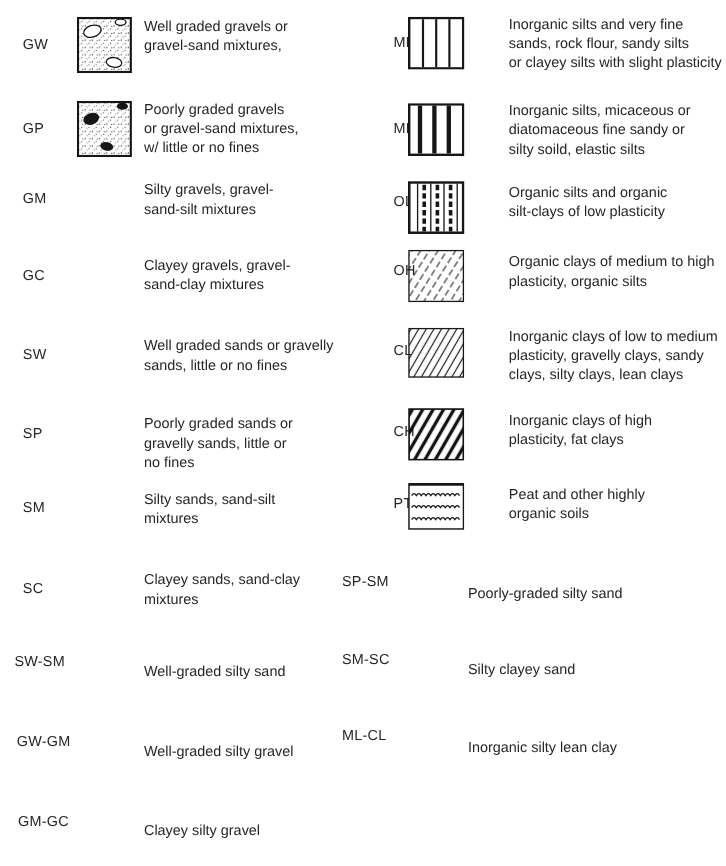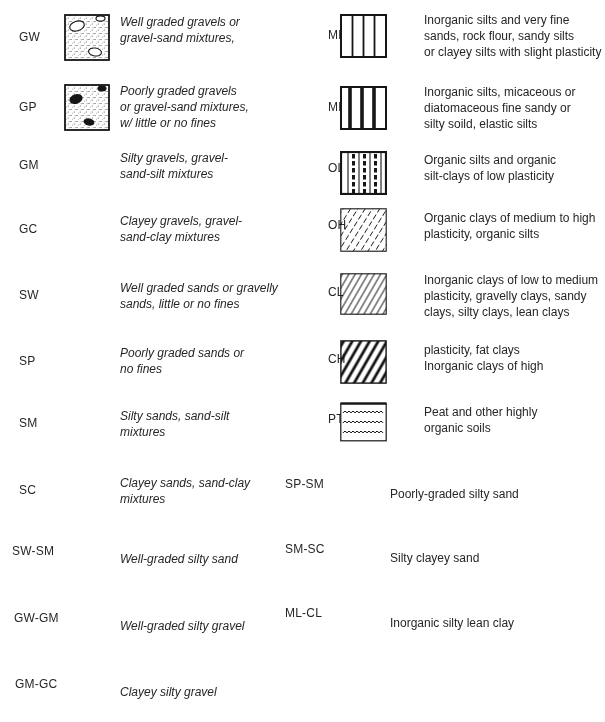--- a/index.html
+++ b/index.html
@@ -22,7 +22,7 @@
   .s-l   { left: 64px; top: 0; }
   .s-r   { left: 340px; top: 2px; }
   .desc  { position: absolute; line-height: 16px; white-space: nowrap; }
-  .d-l   { left: 120px; top: 0; font-style: italic; }
+  .d-l   { left: 120px; top: 0; }
   .d-r   { left: 400px; top: 0; margin-left: 24px; }
   .d-rb  { left: 390px; }
 </style>

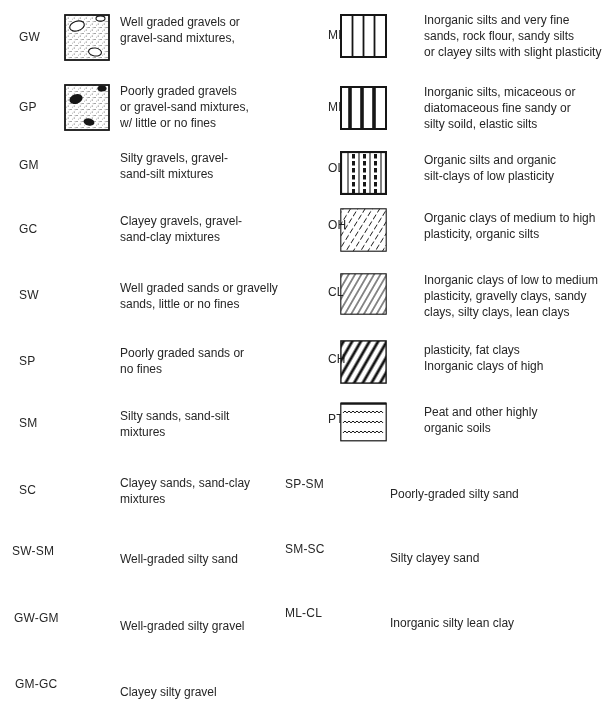--- a/index.html
+++ b/index.html
@@ -112,6 +112,7 @@
     <span class="code c-l" style="top:9px">SP</span>
     <div class="desc d-l">
       <div>Poorly graded sands or</div>
+      <div>gravelly sands, little or</div>
       <div>no fines</div>
     </div>
   </div>

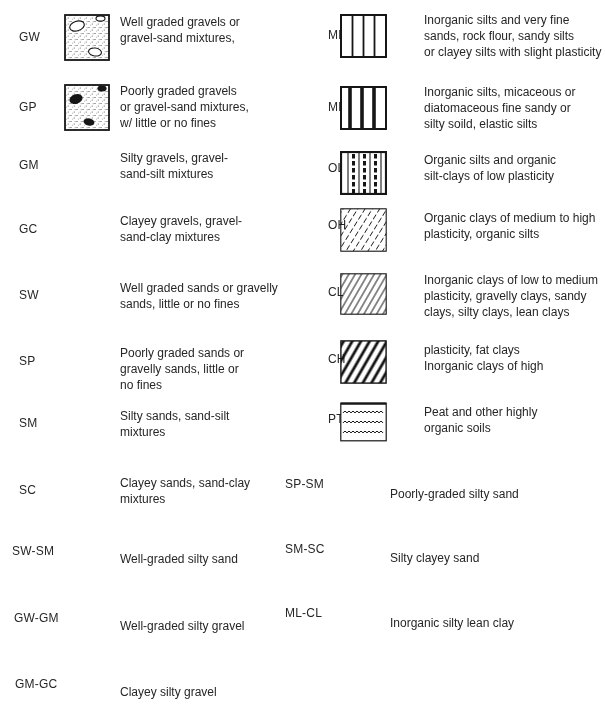--- a/index.html
+++ b/index.html
@@ -243,8 +243,8 @@
       </svg>
     </span>
     <div class="desc d-r" style="top:4px">
+      <div>Inorganic clays of high</div>
       <div>plasticity, fat clays</div>
-      <div>Inorganic clays of high</div>
     </div>
   </div>
 

